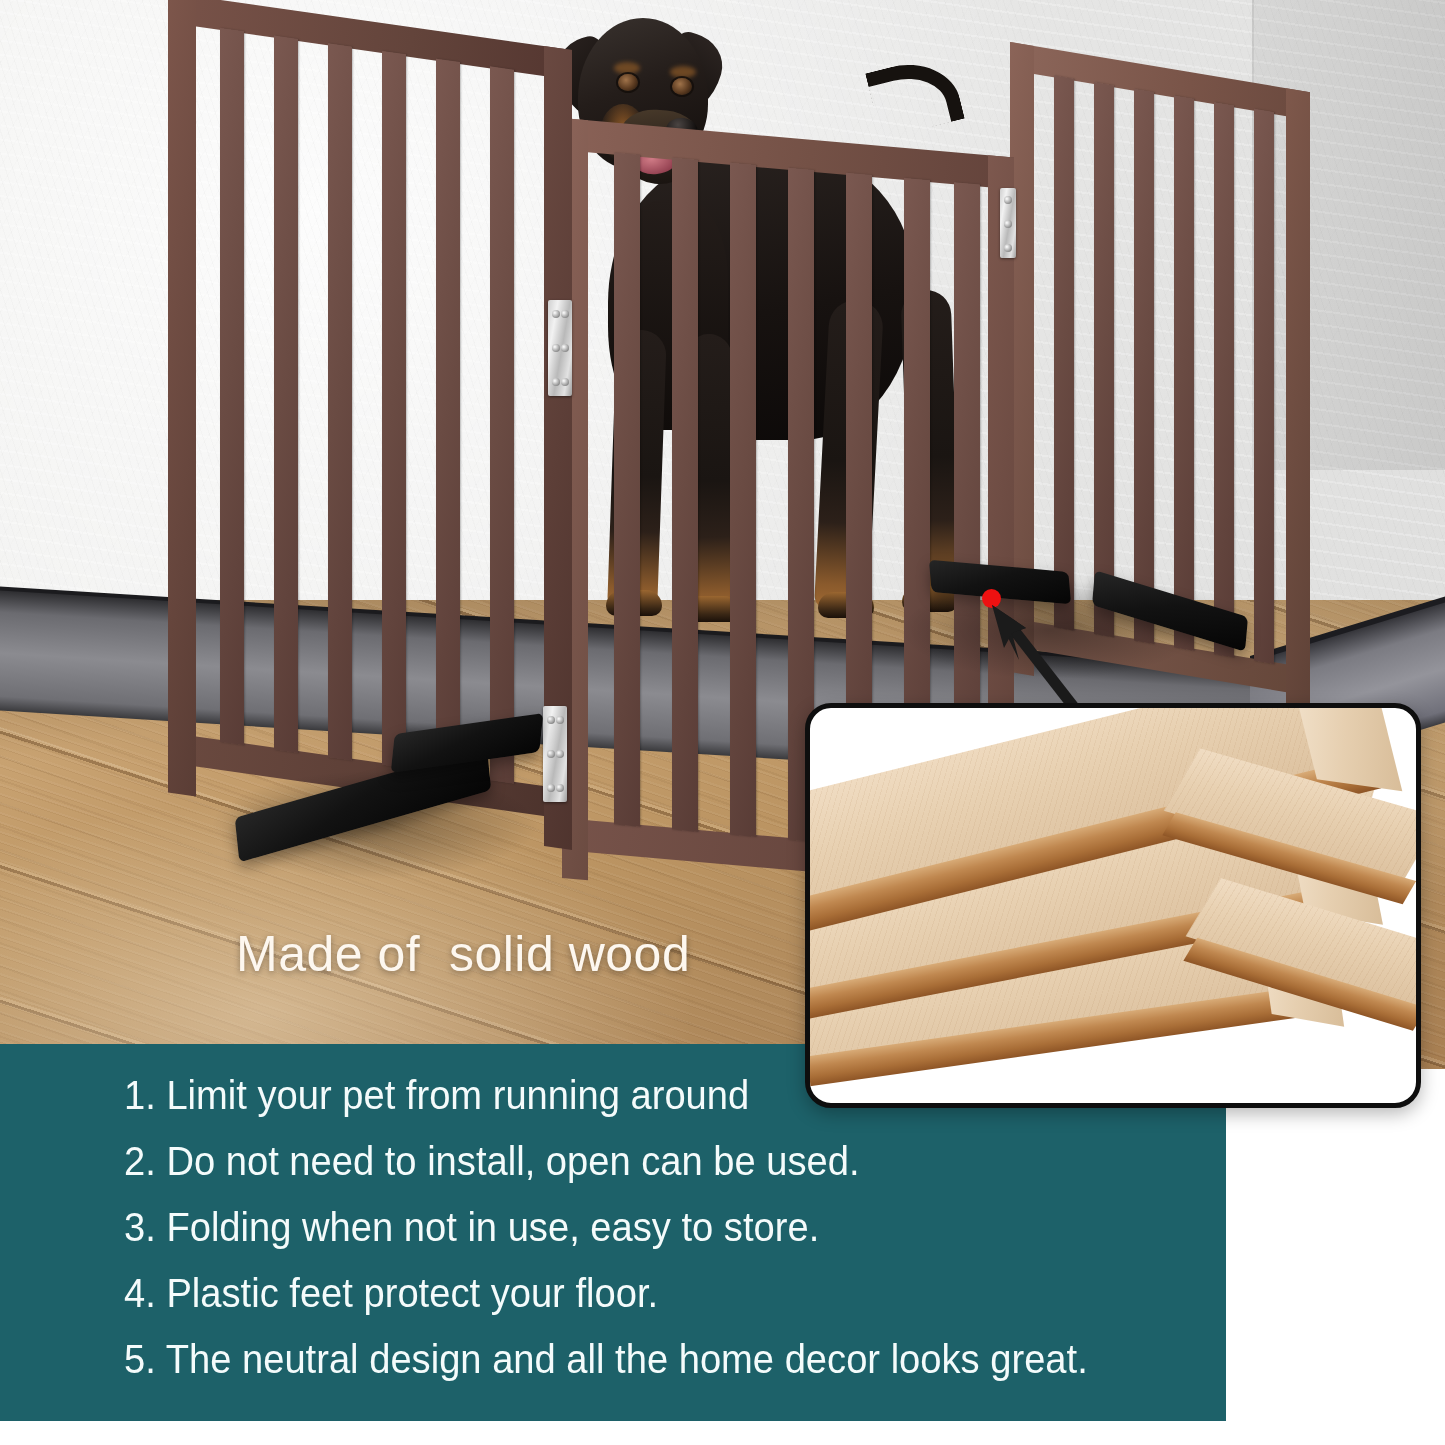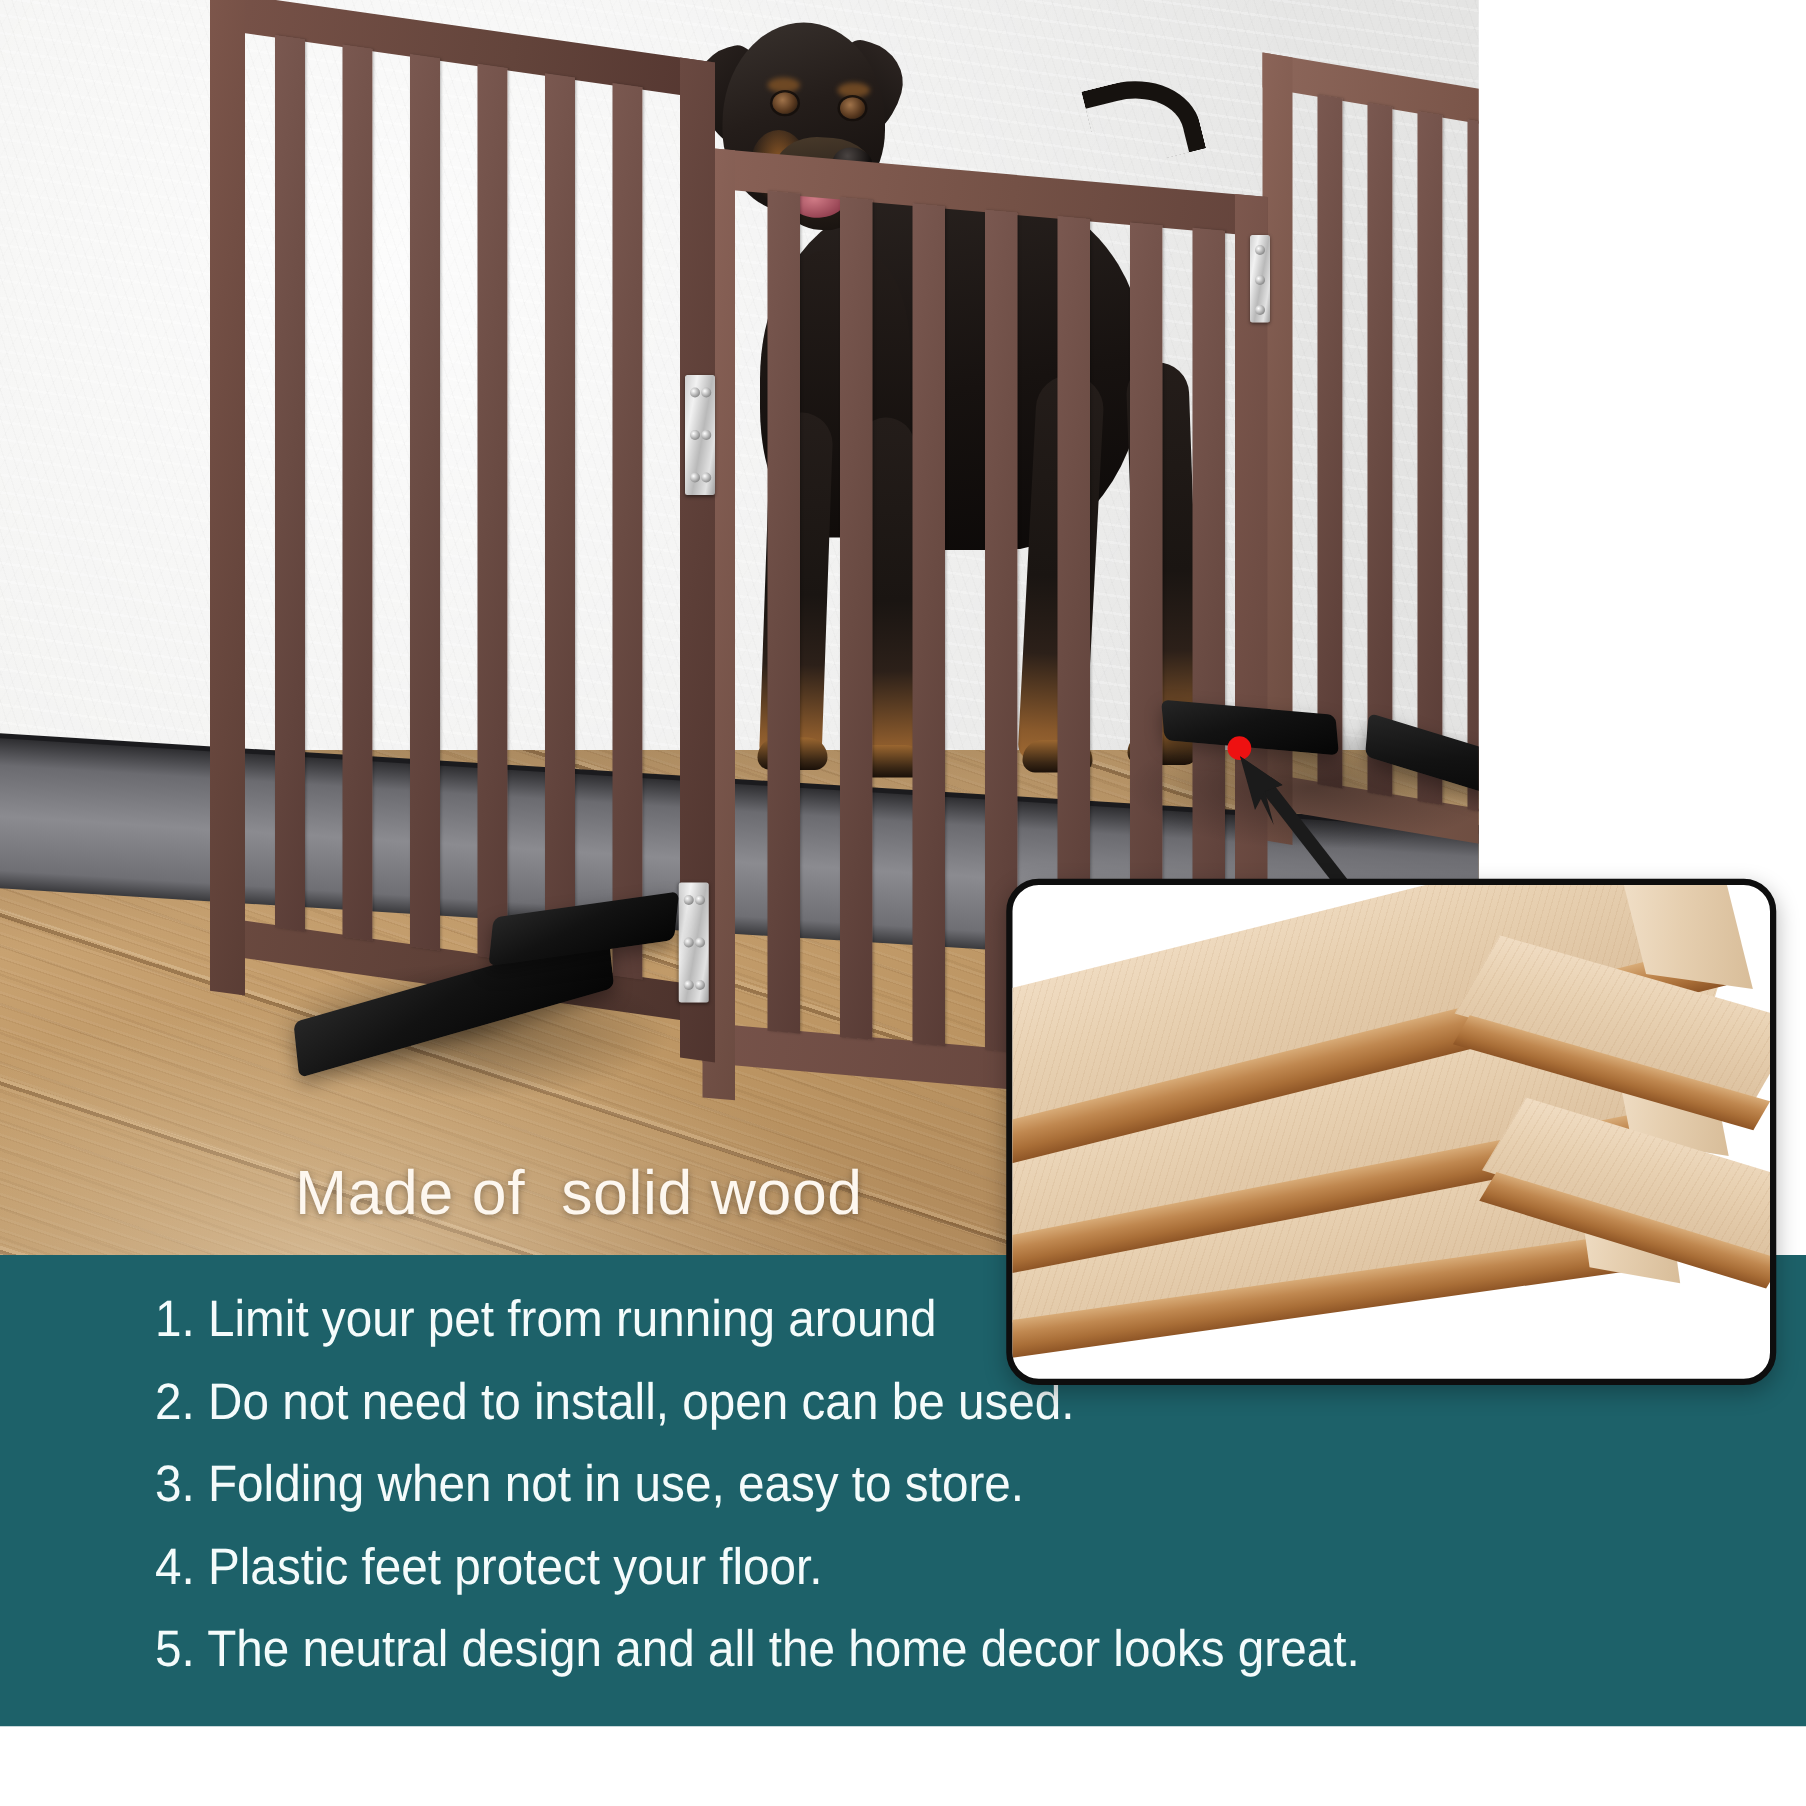--- a/index.html
+++ b/index.html
@@ -20,7 +20,7 @@
   #photo {
     position: absolute;
     left: 0; top: 0;
-    width: 1183px;
+    width: 1445px;
     height: 1069px;
     overflow: hidden;
   }

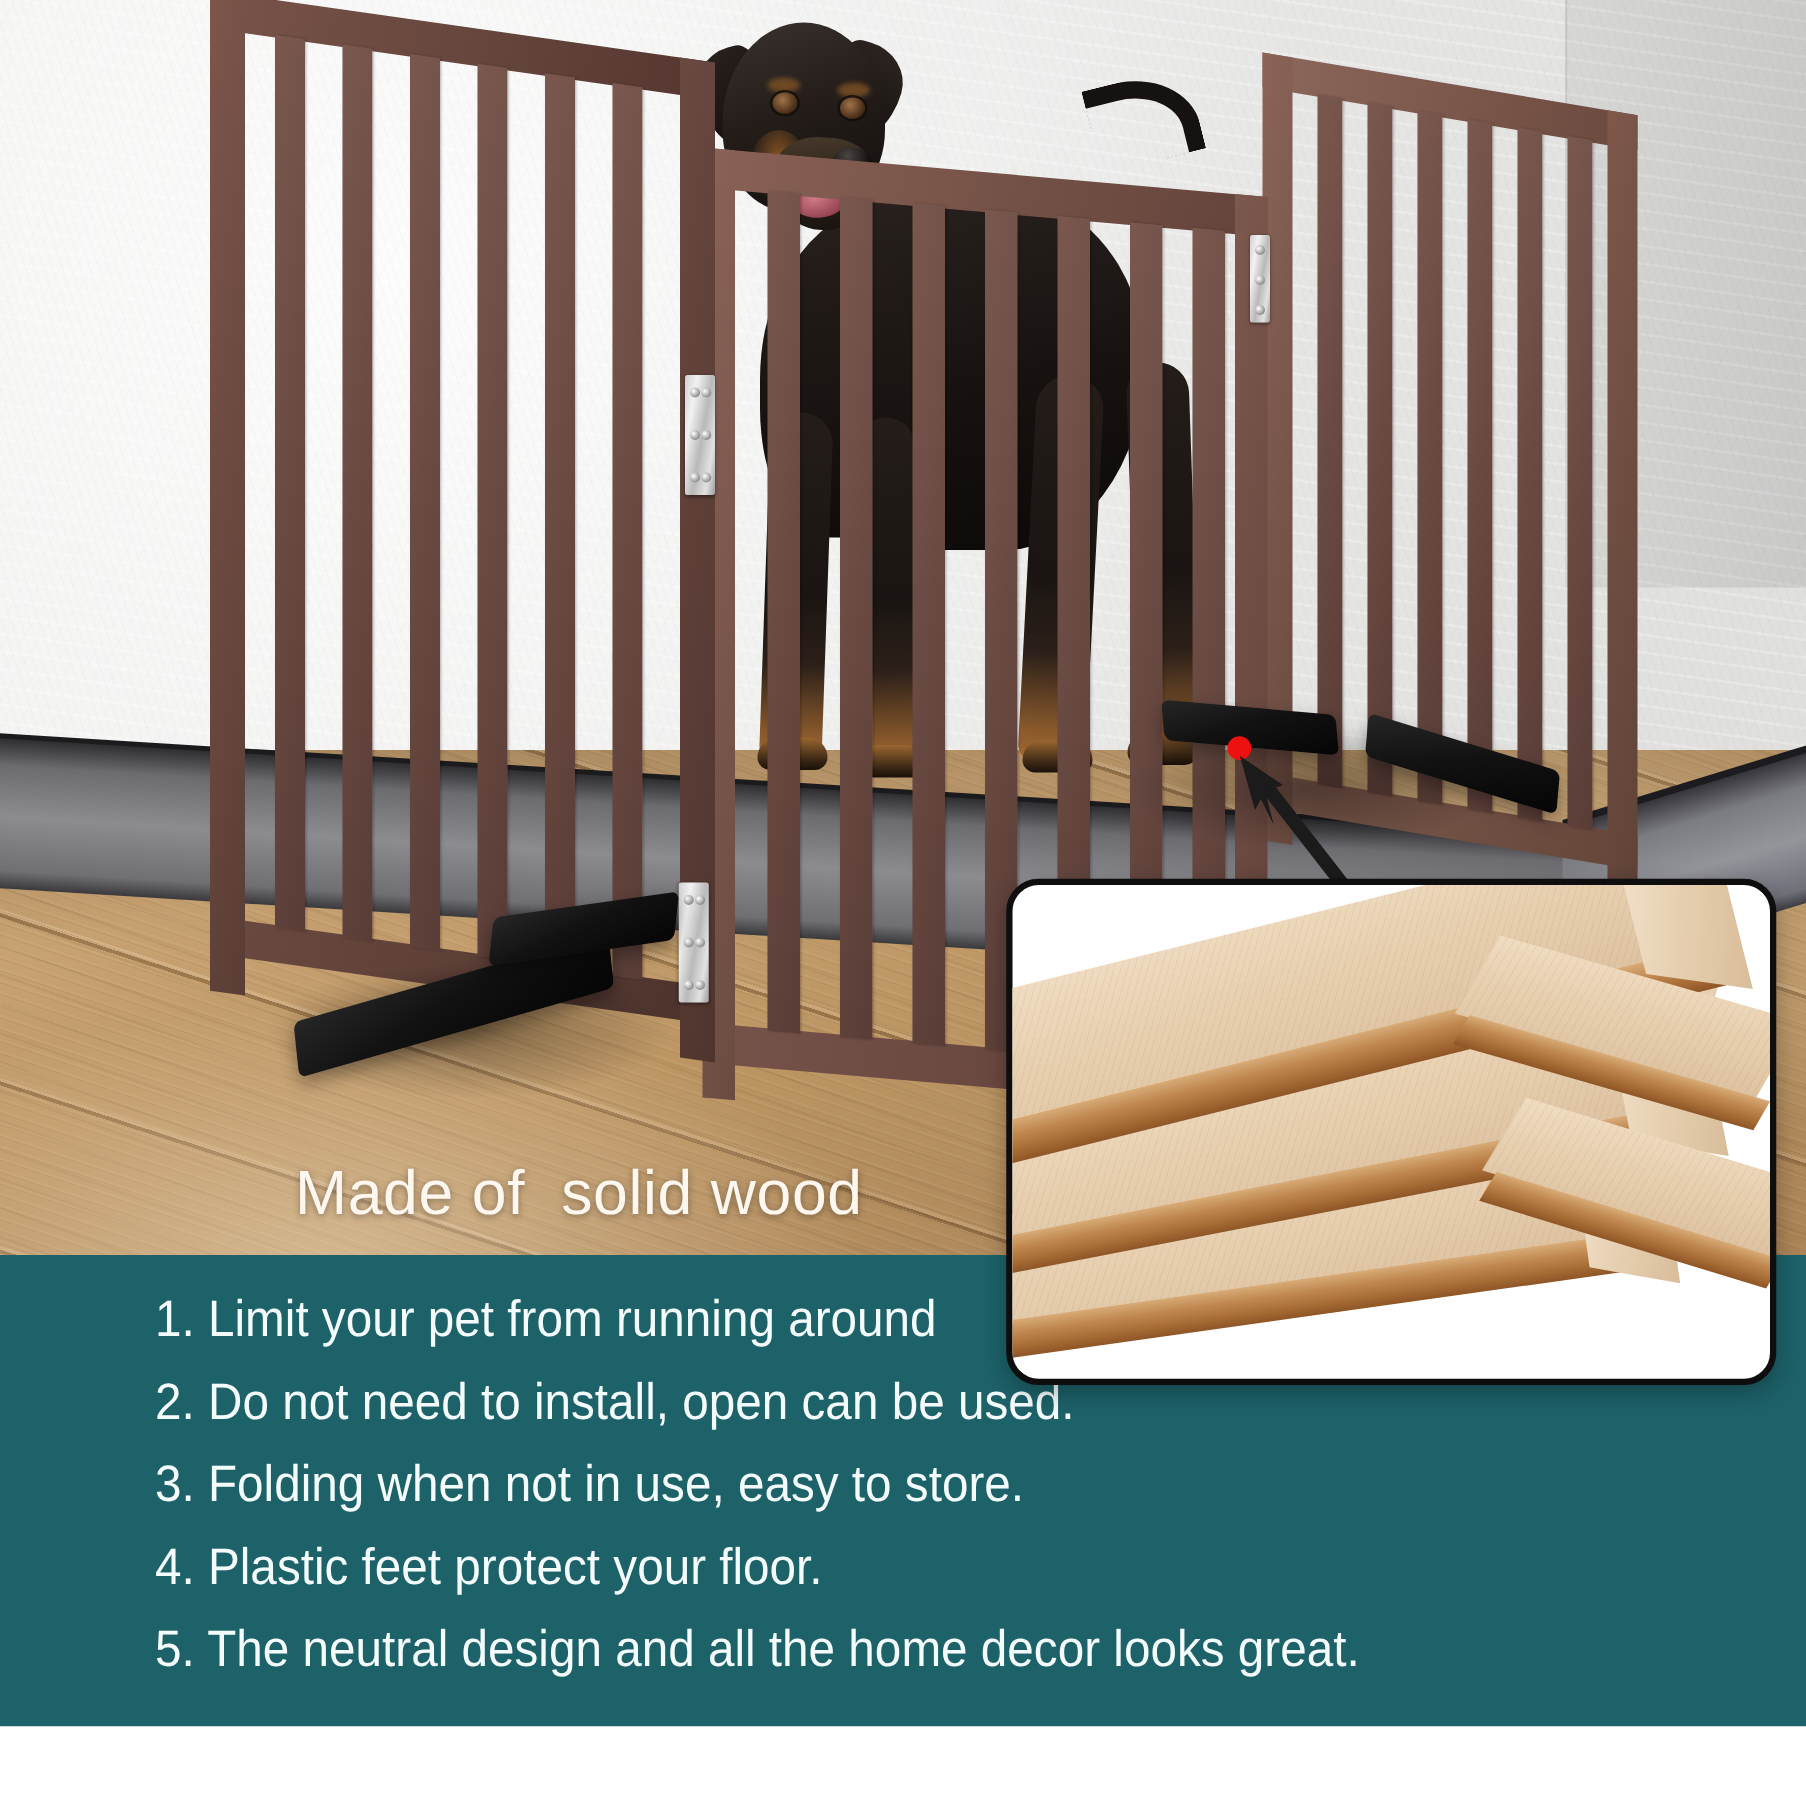--- a/index.html
+++ b/index.html
@@ -374,8 +374,8 @@
   
   #features {
     position: absolute;
-    left: 0; top: 1004px;
-    width: 1445px; height: 377px;
+    left: 0; top: 1044px;
+    width: 1226px; height: 377px;
     background: #1d6169;
     z-index: 30;
   }

